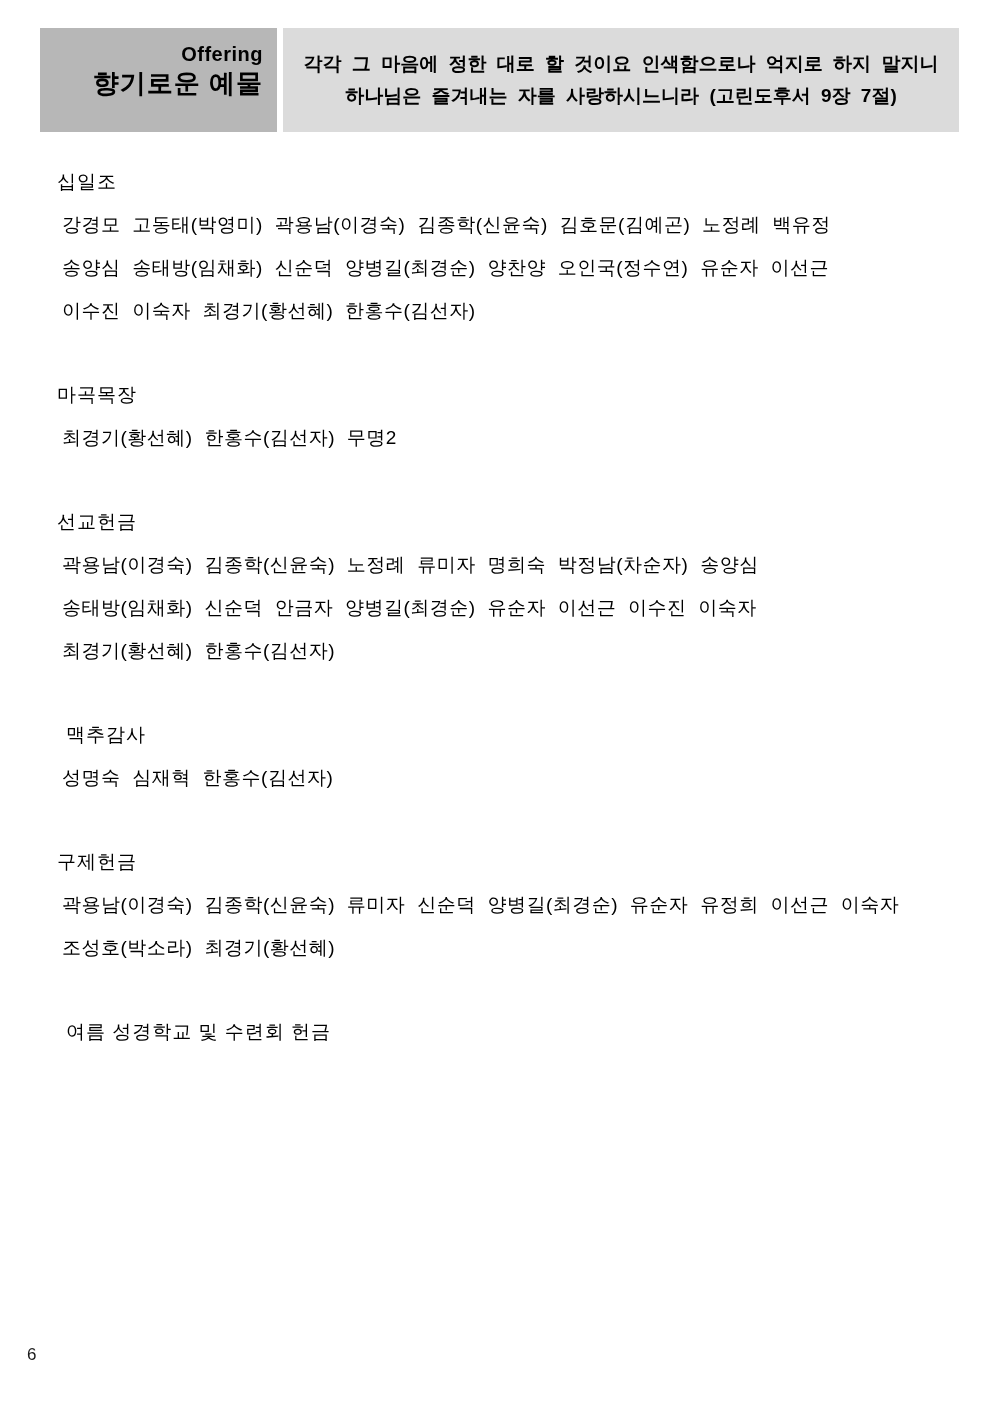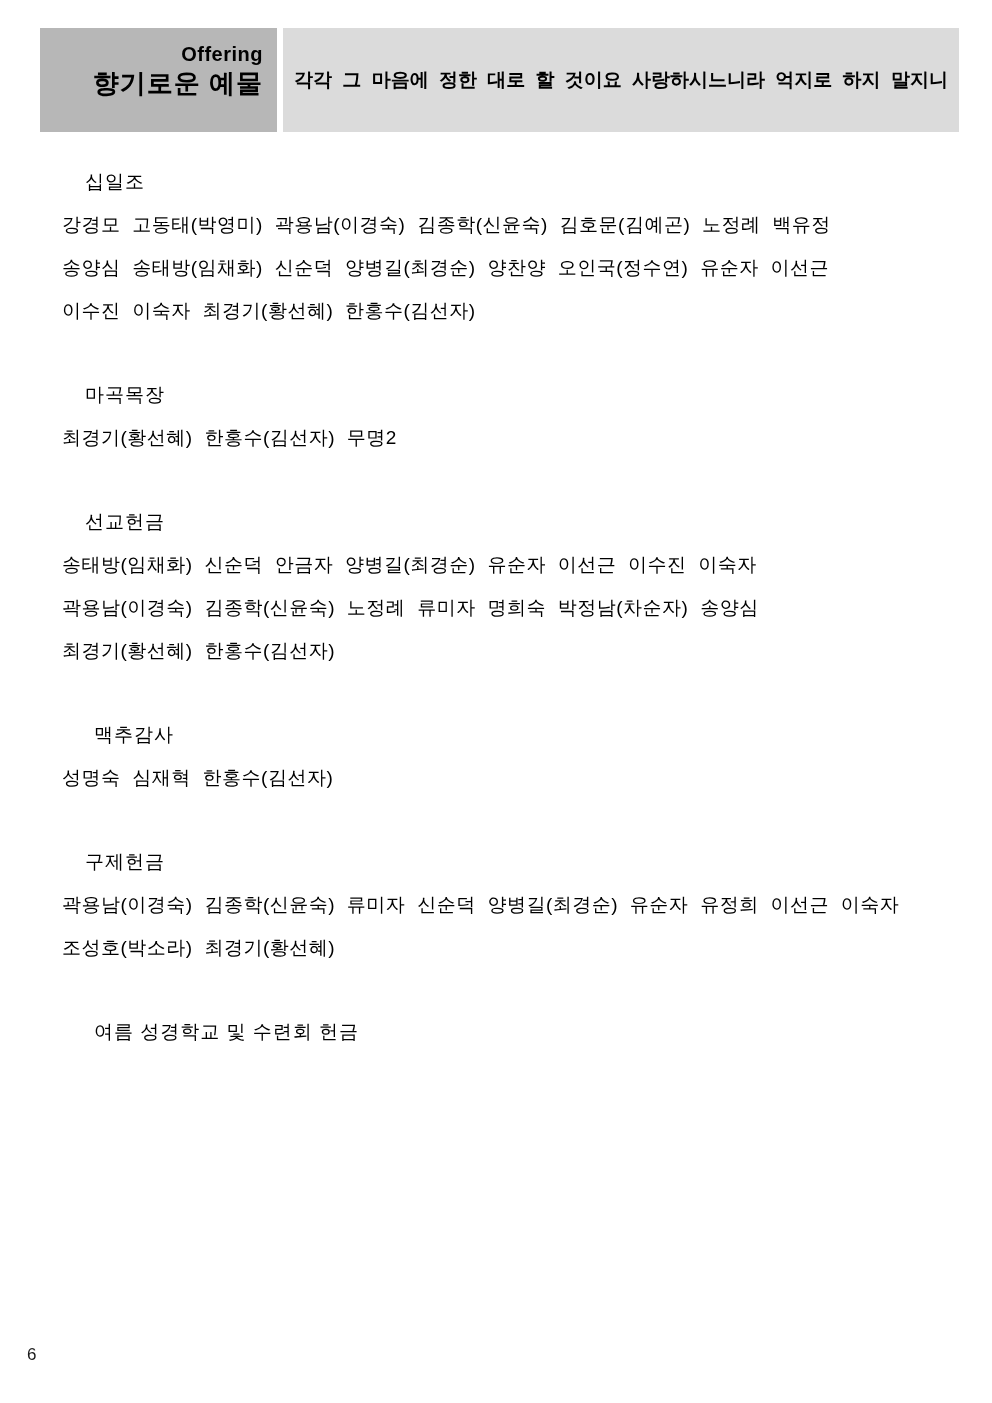--- a/index.html
+++ b/index.html
@@ -109,7 +109,7 @@
       <div class="offering-ko">향기로운 예물</div>
     </div>
     <div class="header-right">
-      <div>각각 그 마음에 정한 대로 할 것이요 사랑하시느니라 억지로 하지 말지니</div>
+      <div>각각 그 마음에 정한 대로 할 것이요 인색함으로나 억지로 하지 말지니</div>
     </div>
   </div>
 

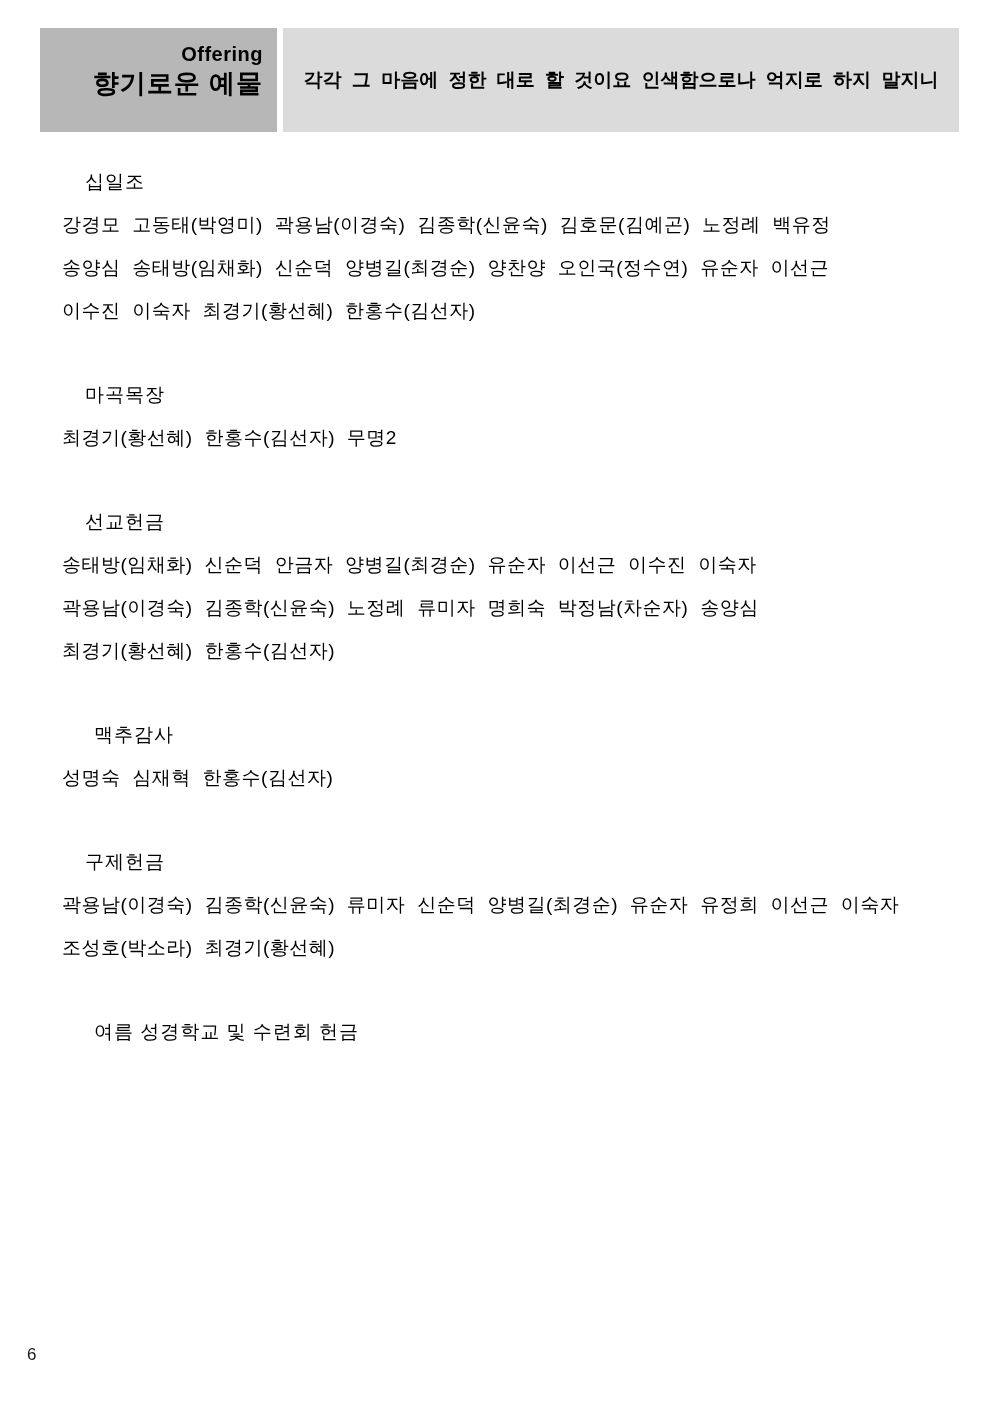--- a/index.html
+++ b/index.html
@@ -110,6 +110,7 @@
     </div>
     <div class="header-right">
       <div>각각 그 마음에 정한 대로 할 것이요 인색함으로나 억지로 하지 말지니</div>
+      <div>하나님은 즐겨내는 자를 사랑하시느니라 (고린도후서 9장 7절)</div>
     </div>
   </div>
 

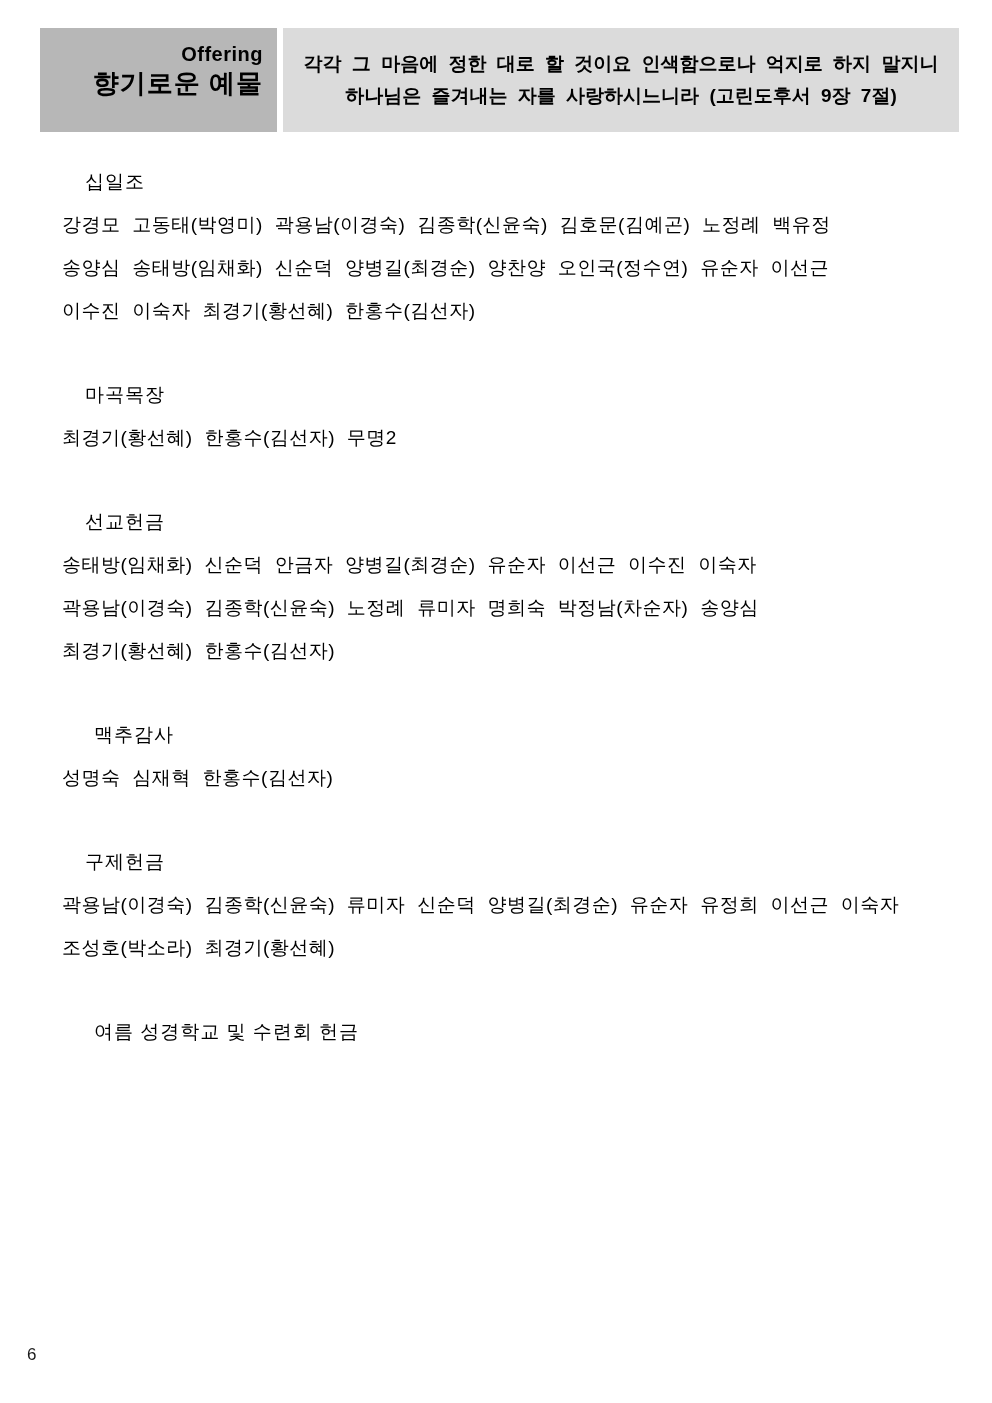--- a/index.html
+++ b/index.html
@@ -75,7 +75,6 @@
     font-weight: 400;
     letter-spacing: 1px;
     white-space: nowrap;
-    margin-left: 28px;
   }
   .section-title.indented {
     padding-left: 9px;

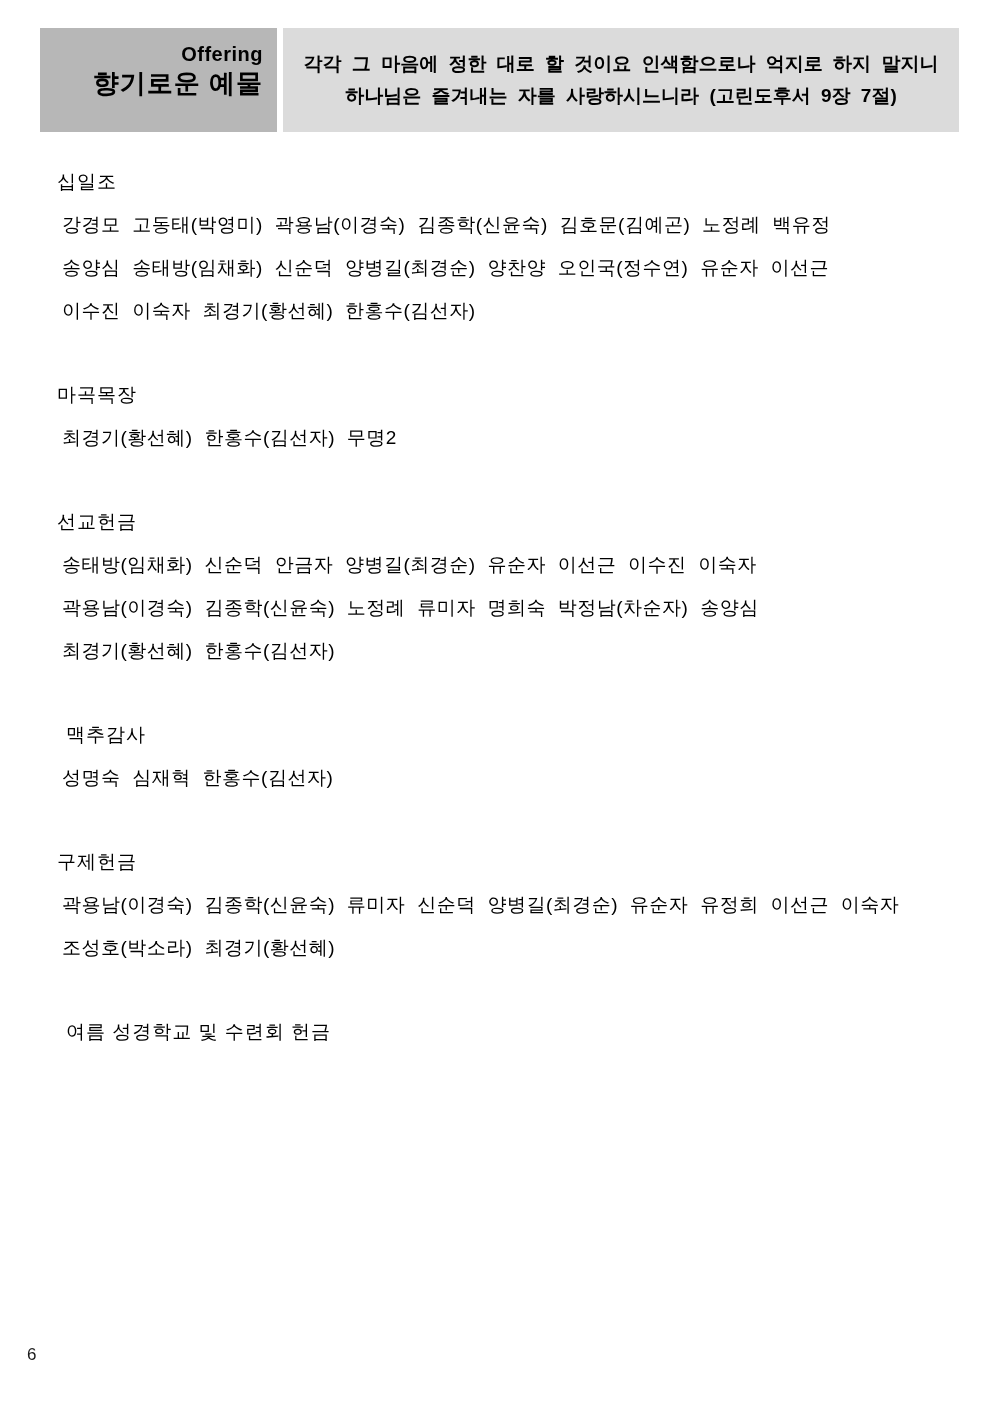--- a/index.html
+++ b/index.html
@@ -129,8 +129,8 @@
 
     <div class="section">
       <div class="section-title">선교헌금</div>
+      <div class="names-line">곽용남(이경숙) 김종학(신윤숙) 노정례 류미자 명희숙 박정남(차순자) 송양심</div>
       <div class="names-line">송태방(임채화) 신순덕 안금자 양병길(최경순) 유순자 이선근 이수진 이숙자</div>
-      <div class="names-line">곽용남(이경숙) 김종학(신윤숙) 노정례 류미자 명희숙 박정남(차순자) 송양심</div>
       <div class="names-line">최경기(황선혜) 한홍수(김선자)</div>
     </div>
 

